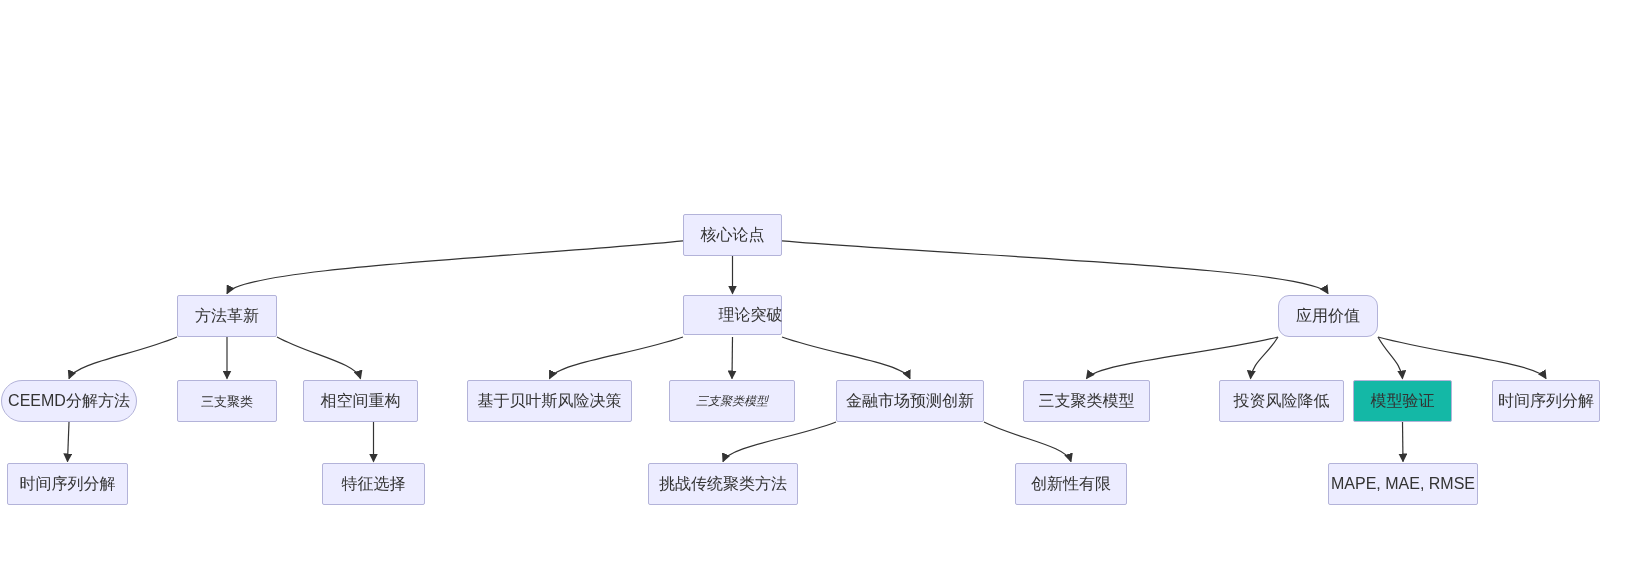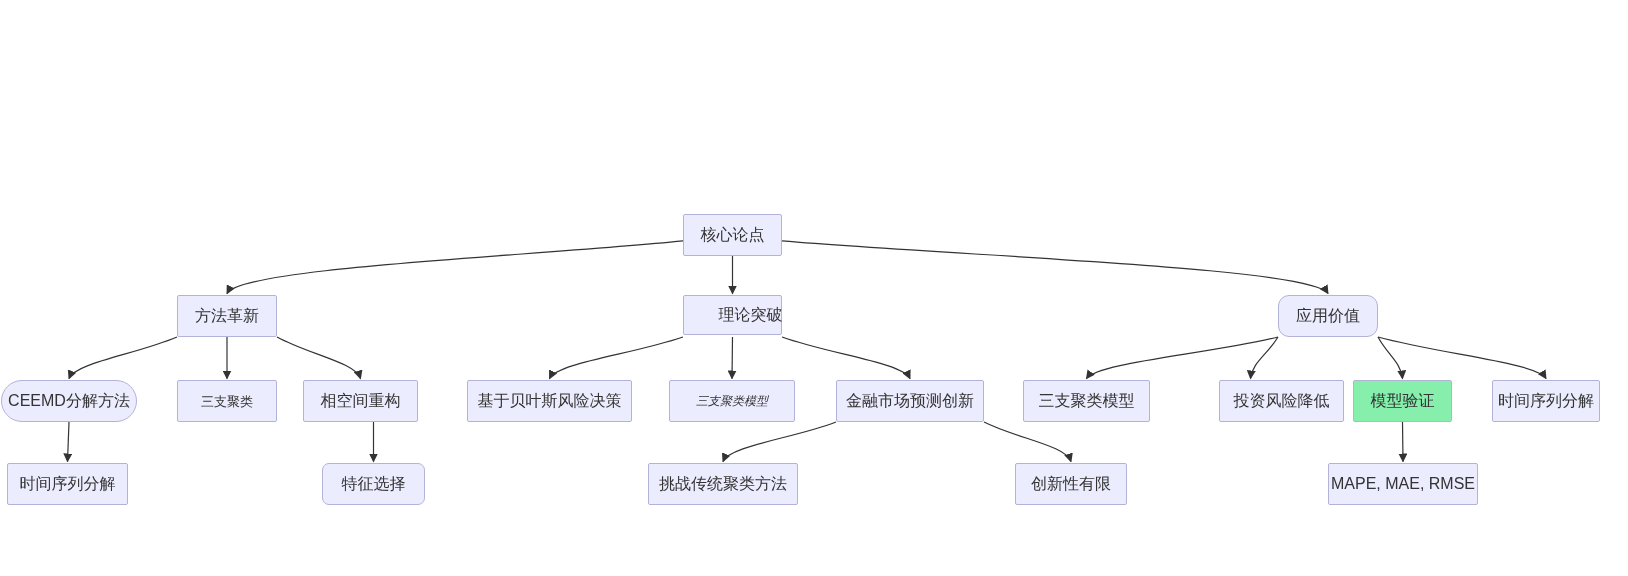--- a/index.html
+++ b/index.html
@@ -101,7 +101,7 @@
       <div class="node" style="left: 1188px; top: 380px; width: 125px; height: 42px; background: rgb(236, 236, 255); border-color: rgb(179, 179, 217); color: rgb(51, 51, 51); font-size: 16px; margin-left: 31px;">
         <span>投资风险降低</span>
       </div>
-      <div class="node" style="left: 1353px; top: 380px; width: 99px; height: 42px; background: #86efac; border-color: rgb(179, 179, 217); color: rgb(51, 51, 51); font-size: 16px;">
+      <div class="node" style="left: 1353px; top: 380px; width: 99px; height: 42px; background: #14b8a6; border-color: rgb(179, 179, 217); color: rgb(51, 51, 51); font-size: 16px;">
         <span>模型验证</span>
       </div>
       <div class="node" style="left: 1492px; top: 380px; width: 108px; height: 42px; background: rgb(236, 236, 255); border-color: rgb(179, 179, 217); color: rgb(51, 51, 51); font-size: 16px;">

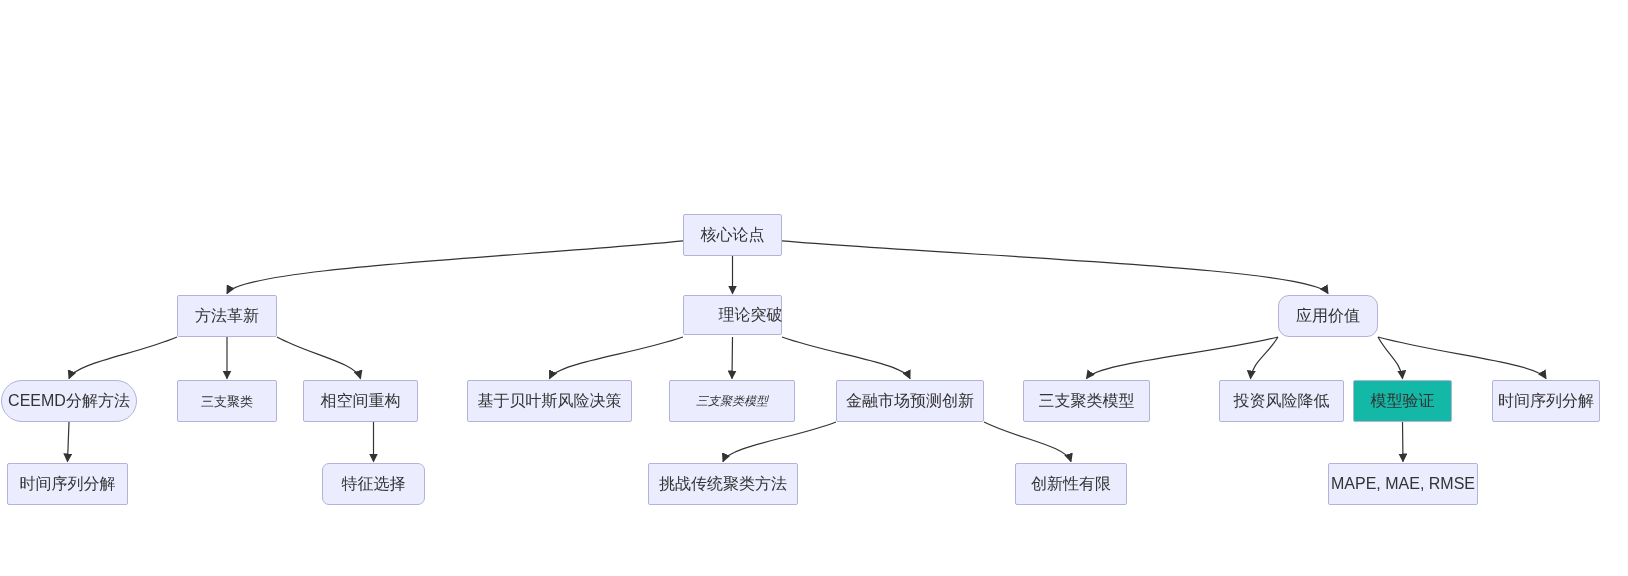--- a/index.html
+++ b/index.html
@@ -110,7 +110,7 @@
       <div class="node" style="left: 7px; top: 463px; width: 121px; height: 42px; background: rgb(236, 236, 255); border-color: rgb(179, 179, 217); color: rgb(51, 51, 51); font-size: 16px;">
         <span>时间序列分解</span>
       </div>
-      <div class="node" style="left: 322px; top: 463px; width: 103px; height: 42px; background: rgb(236, 236, 255); border-color: rgb(179, 179, 217); color: rgb(51, 51, 51); font-size: 16px; border-radius: 7px;">
+      <div class="node" style="left: 322px; top: 463px; width: 103px; height: 42px; background: rgb(236, 236, 255); border-color: rgb(179, 179, 217); color: rgb(51, 51, 51); font-size: 16px;">
         <span>特征选择</span>
       </div>
       <div class="node" style="left: 648px; top: 463px; width: 150px; height: 42px; background: rgb(236, 236, 255); border-color: rgb(179, 179, 217); color: rgb(51, 51, 51); font-size: 16px;">

